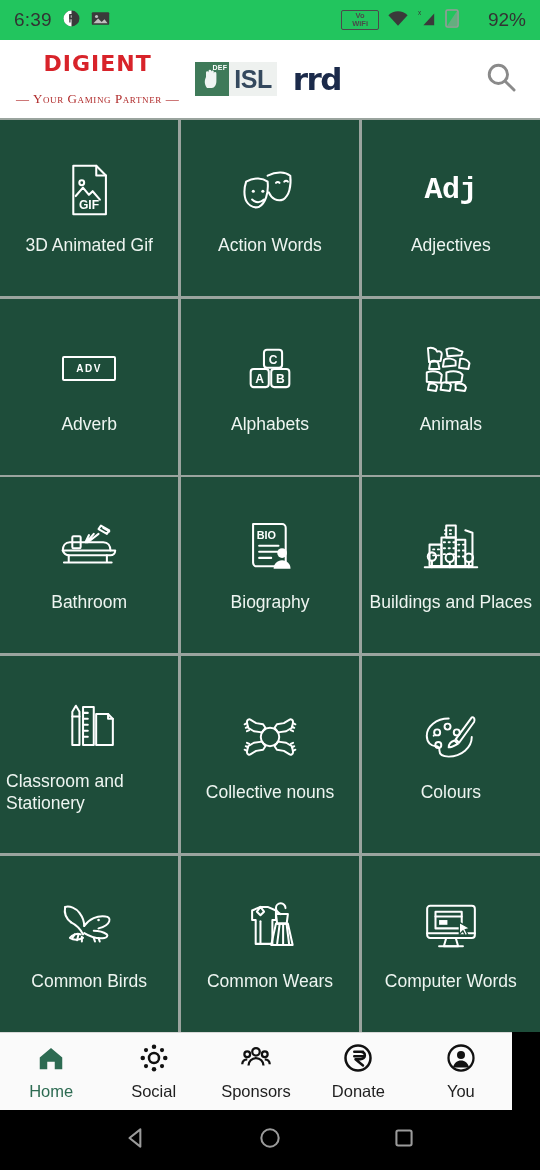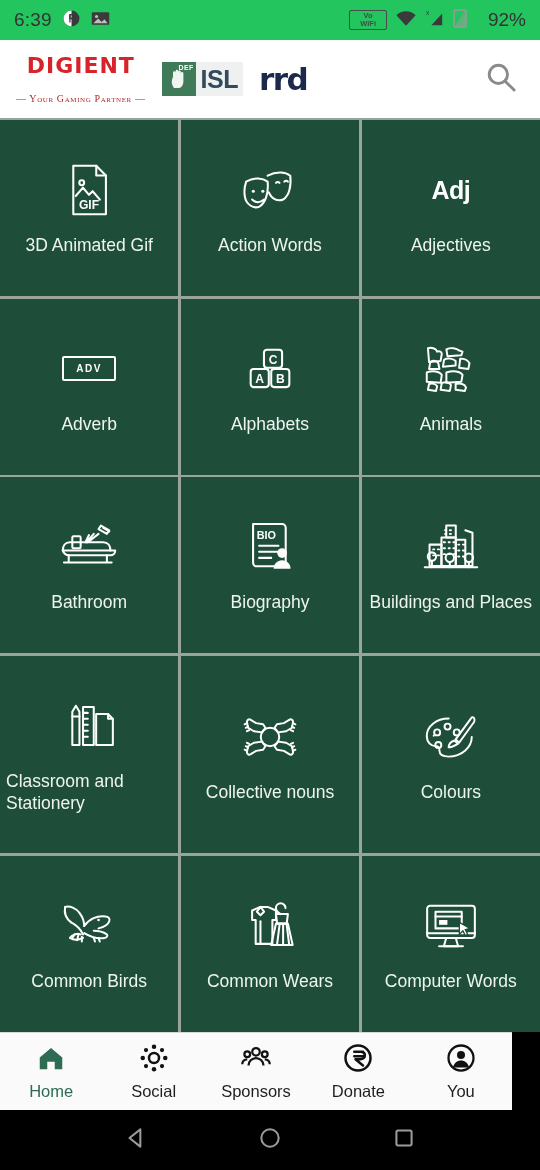--- a/index.html
+++ b/index.html
@@ -19,7 +19,7 @@
   .sb-left { display:flex; align-items:center; gap:10px; }
   .sb-time { font-size:19px; letter-spacing:.2px; color:#333; }
   .sb-right { margin-left:auto; display:flex; align-items:center; gap:8px; }
-  .sb-batt { font-size:19px; color:#333; margin-left:13px; }
+  .sb-batt { font-size:19px; color:#333; margin-left:21px; }
   .vowifi {
     border:1.6px solid #4a4a4a; border-radius:2px;
     font-size:7.5px; line-height:8px; font-weight:bold; padding:1px 10px;

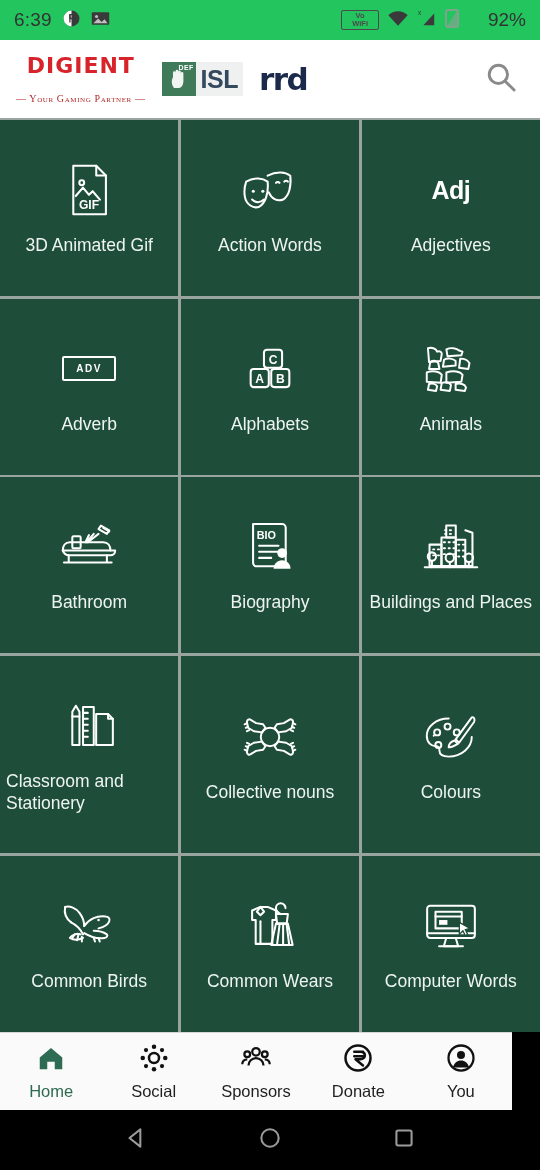--- a/index.html
+++ b/index.html
@@ -38,7 +38,7 @@
     font-family:"DejaVu Sans", sans-serif;
   }
   .dg-sub {
-    font-size:10px; color:#b02a2a; letter-spacing:.6px; margin-top:17px;
+    font-size:13px; color:#b02a2a; letter-spacing:.6px; margin-top:17px;
     font-family:"Liberation Serif", serif; font-variant:small-caps; white-space:nowrap;
   }
   .logo-isl { display:flex; align-items:stretch; height:34px; }

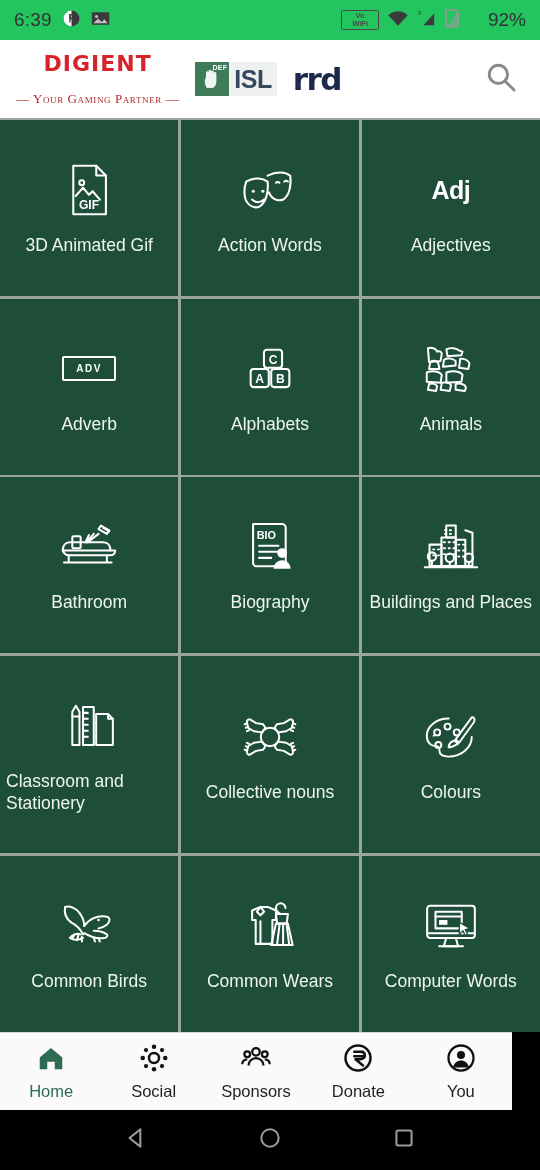--- a/index.html
+++ b/index.html
@@ -82,7 +82,7 @@
     font-weight:400; padding:0 2px;
   }
   .txt-icon {
-    color:#fff; font-weight:bold; font-size:25px; letter-spacing:-.5px;
+    color:#fff; font-weight:bold; font-size:30px; letter-spacing:-.5px;font-family:Liberation Mono, monospace;
   }
   .boxed-icon {
     color:#fff; font-weight:bold; font-size:10px; letter-spacing:1.5px;

